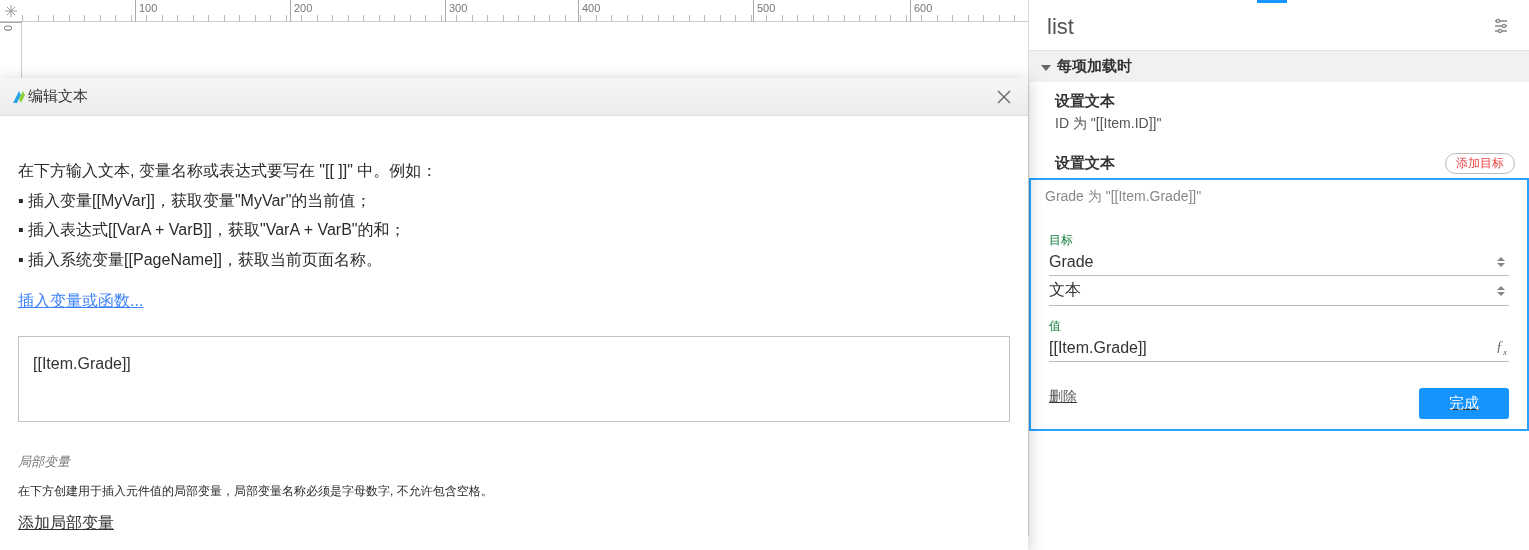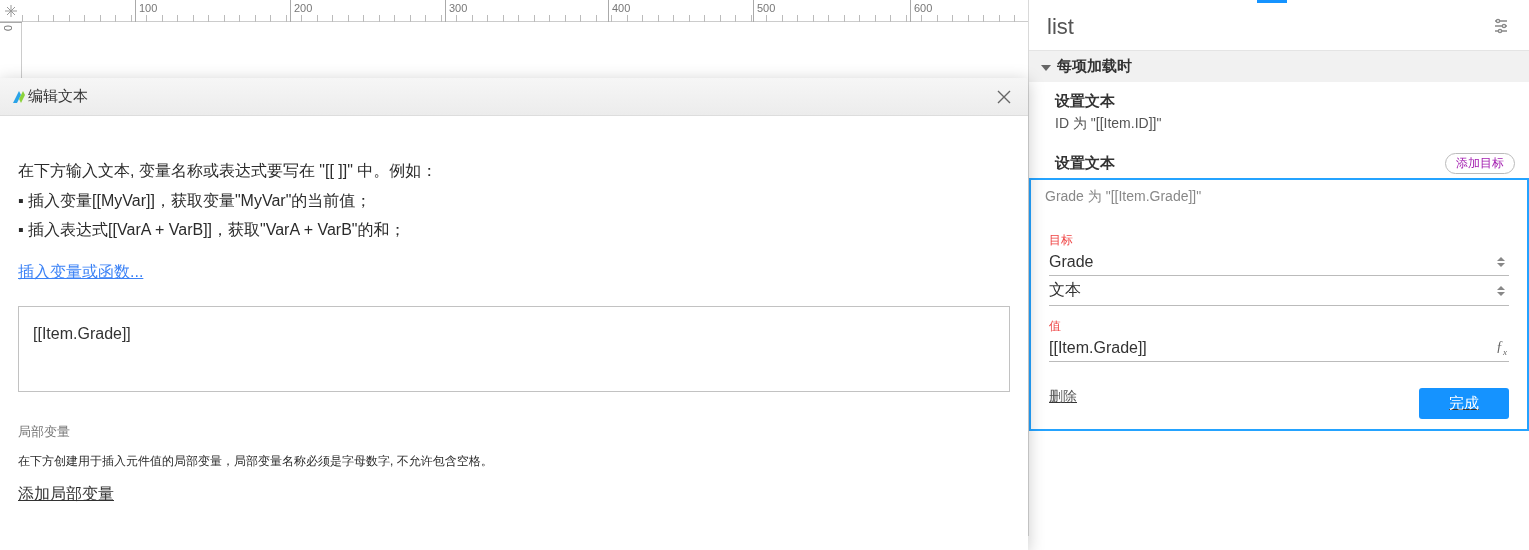--- a/index.html
+++ b/index.html
@@ -390,7 +390,7 @@
       <div class="tick-major" style="left: 113px;">100</div>
       <div class="tick-major" style="left: 268px;">200</div>
       <div class="tick-major" style="left: 423px;">300</div>
-      <div class="tick-major" style="left: 586px;">400</div>
+      <div class="tick-major" style="left: 556px;">400</div>
       <div class="tick-major" style="left: 731px;">500</div>
       <div class="tick-major" style="left: 888px;">600</div>
     </div>

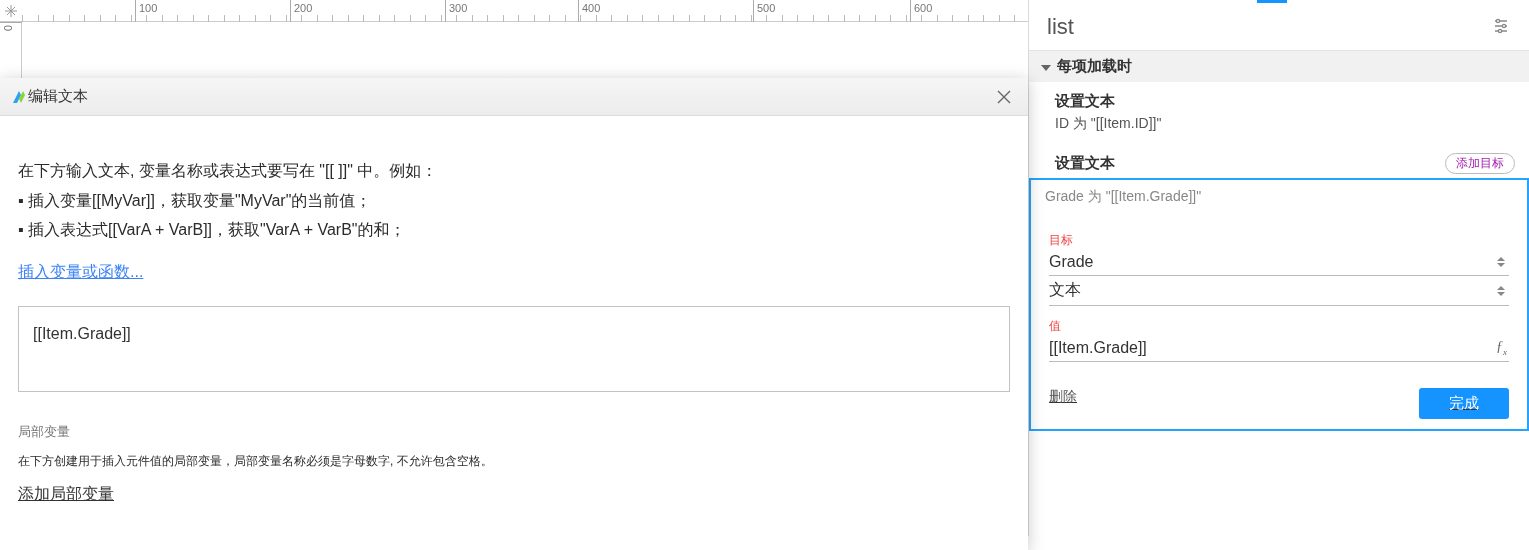--- a/index.html
+++ b/index.html
@@ -226,7 +226,7 @@
   .add-target-chip {
     font-size:12px;
     font-weight:normal;
-    color:#a21caf;
+    color:#ef4444;
     border:1px solid #bbb;
     border-radius:11px;
     padding:1px 10px;

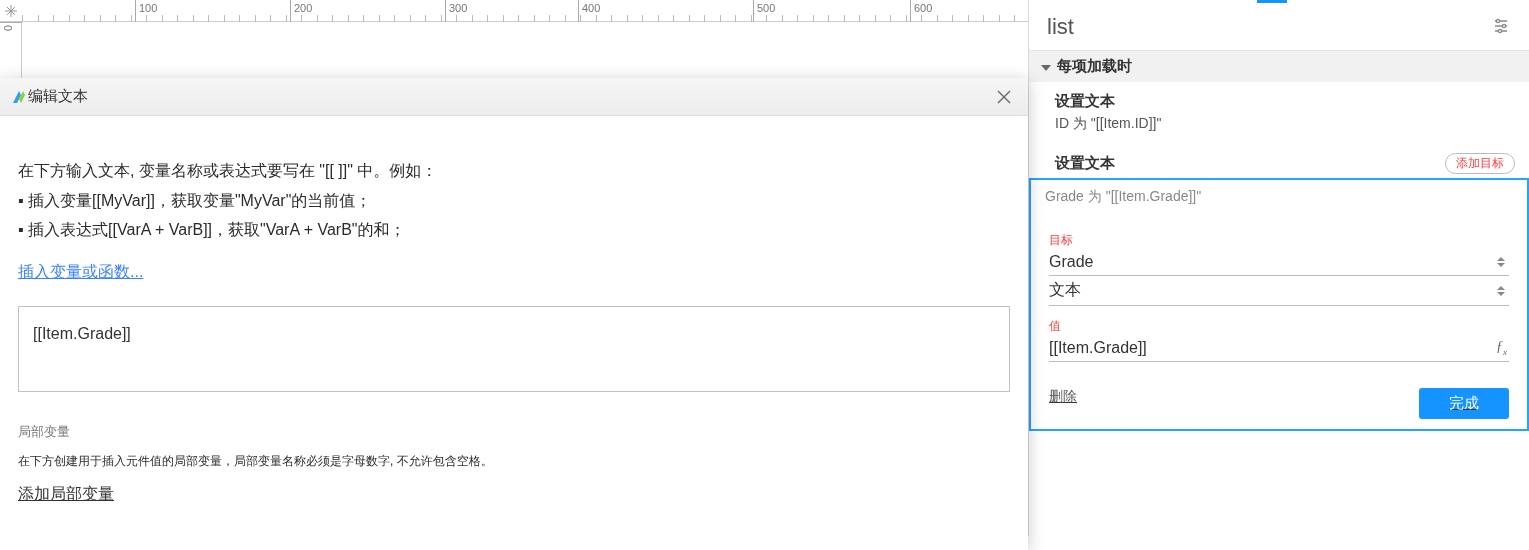--- a/index.html
+++ b/index.html
@@ -246,7 +246,7 @@
   .form-area { padding: 4px 18px 10px 18px; }
   .field-label {
     font-size:12px;
-    color:#ef4444;
+    color:#15803d;
     margin-top:12px;
   }
   .field-select {

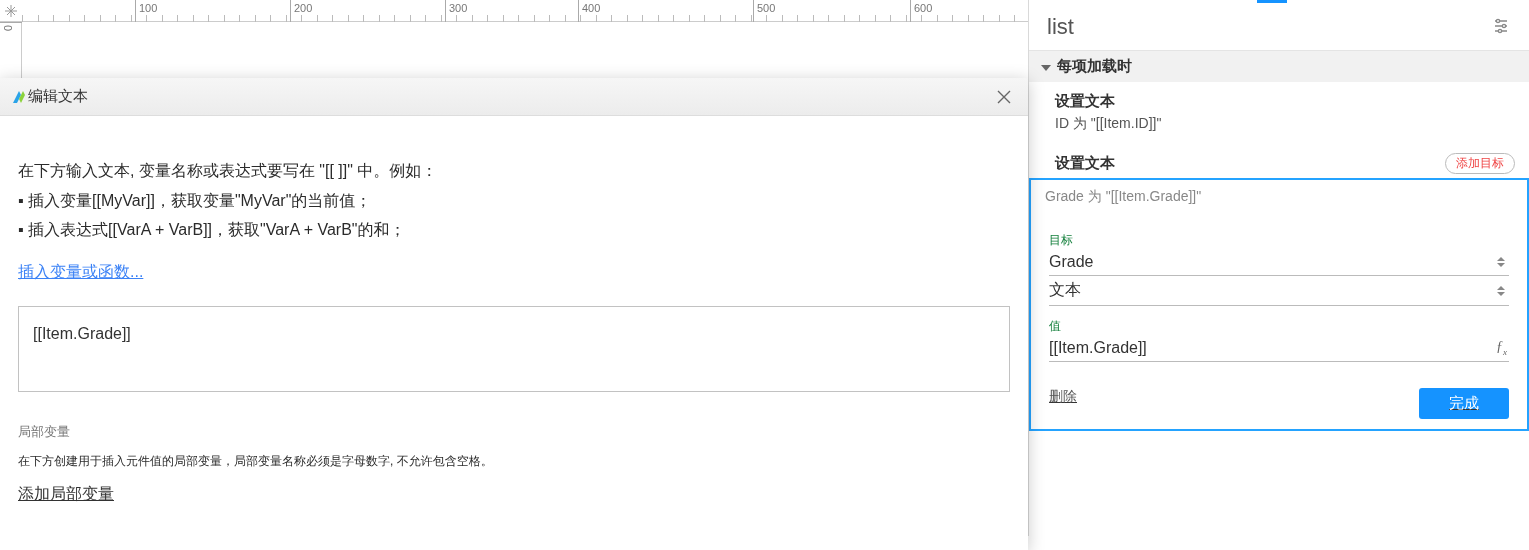--- a/index.html
+++ b/index.html
@@ -420,6 +420,7 @@
       <p>在下方输入文本, 变量名称或表达式要写在 "[[ ]]" 中。例如：</p>
       <p>▪ 插入变量[[MyVar]]，获取变量"MyVar"的当前值；</p>
       <p>▪ 插入表达式[[VarA + VarB]]，获取"VarA + VarB"的和；</p>
+      <p>▪ 插入系统变量[[PageName]]，获取当前页面名称。</p>
     </div>
     <a class="insert-link">插入变量或函数...</a>
     <div class="text-input-box">[[Item.Grade]]</div>

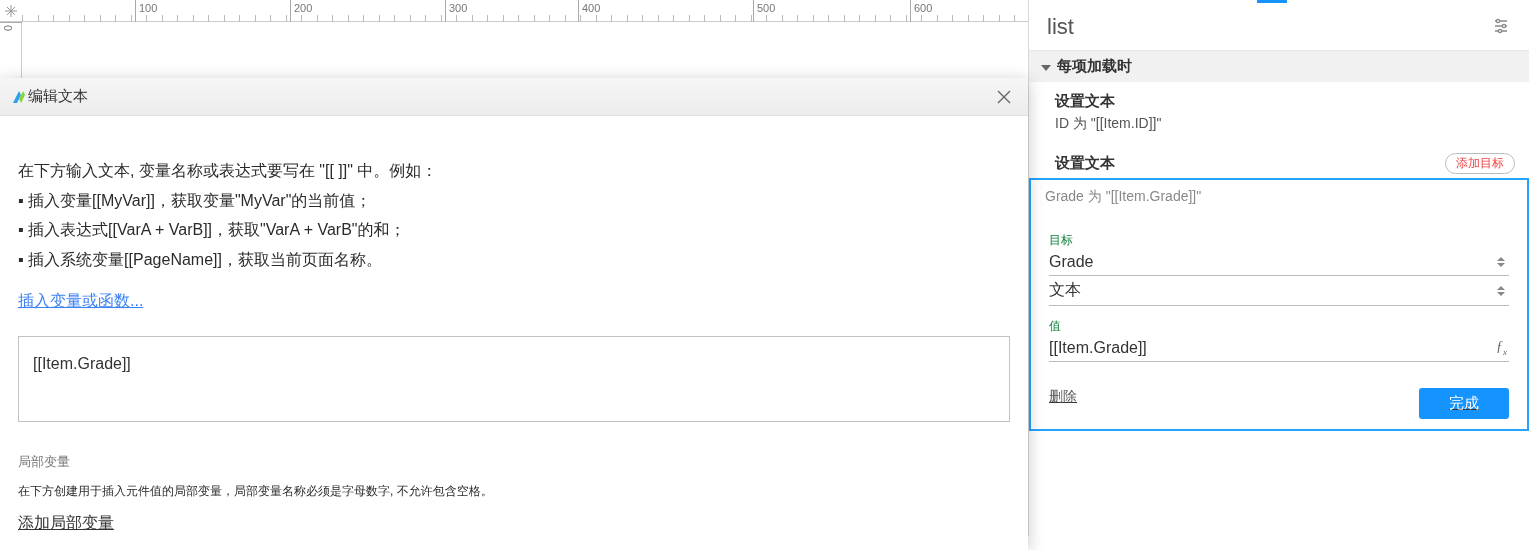--- a/index.html
+++ b/index.html
@@ -143,6 +143,7 @@
     margin-top: 28px;
     font-size: 13px;
     color: #777;
+    font-style: italic;
   }
   .local-var-hint {
     margin-top: 6px;

